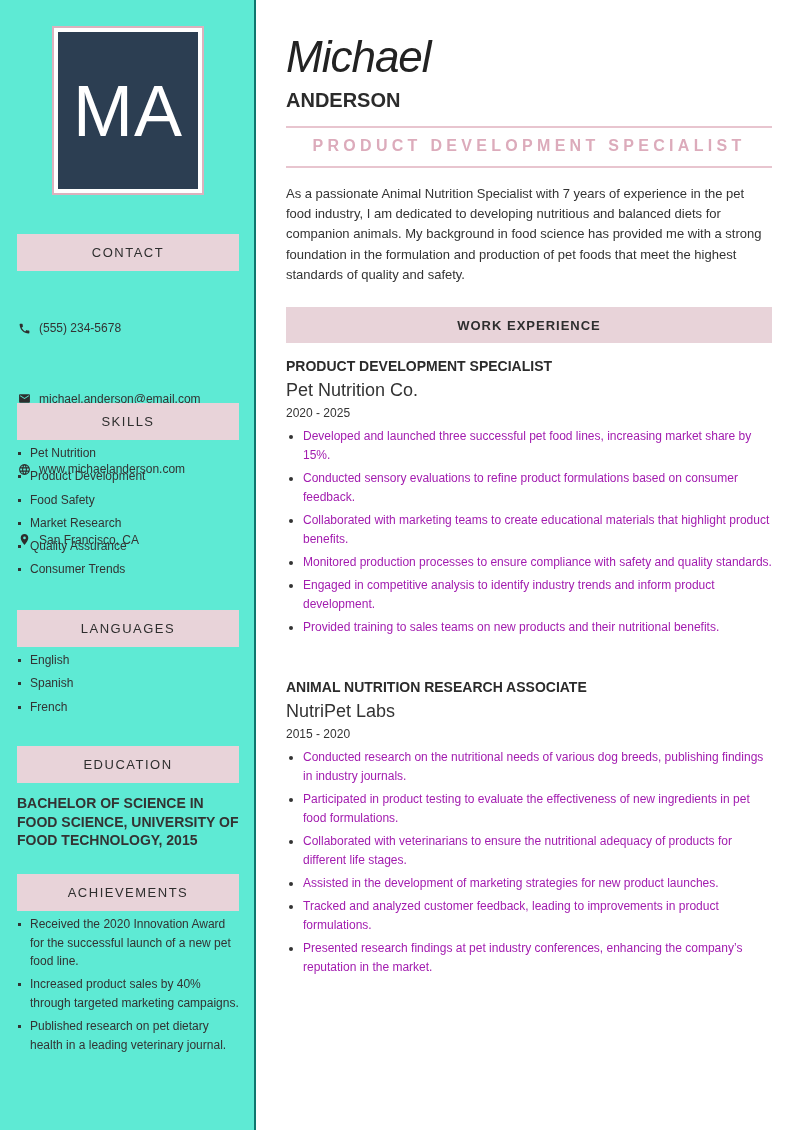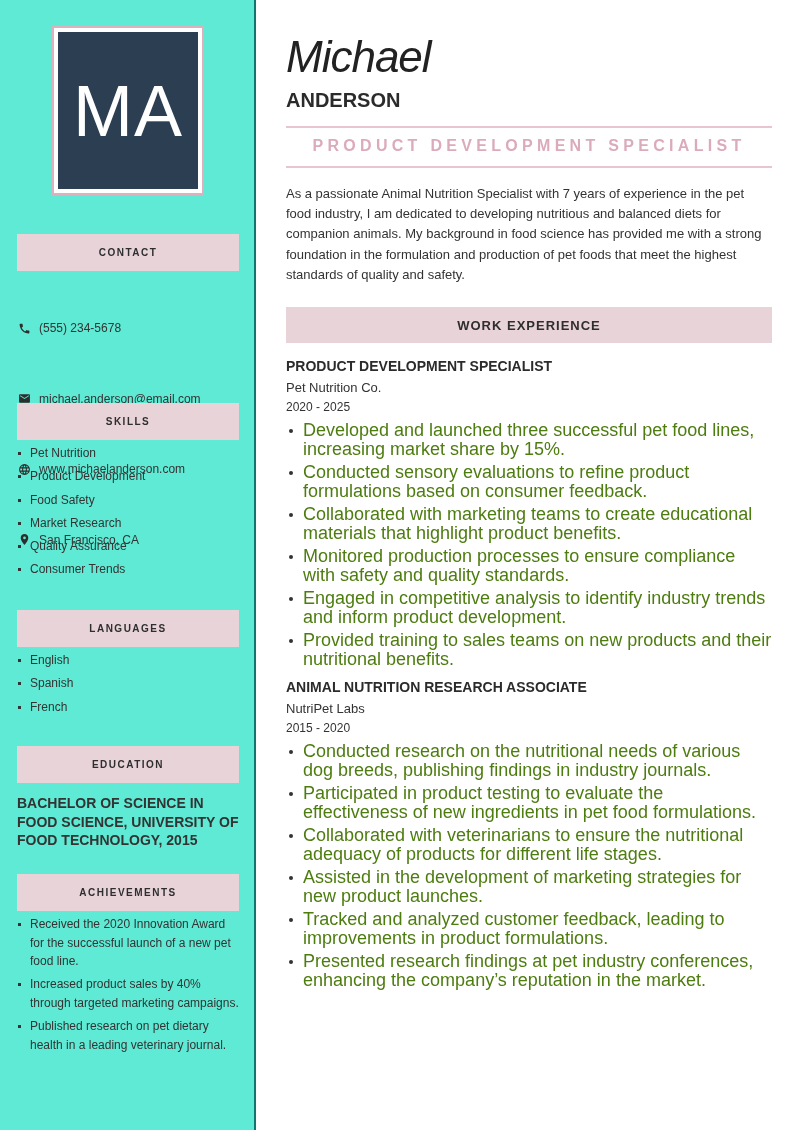--- a/index.html
+++ b/index.html
@@ -22,7 +22,7 @@
   .side-section { position: absolute; left: 17px; width: 222px; }
   .side-header {
     height: 37px; background: #e8d3d9; display: flex; align-items: center; justify-content: center;
-    font-weight: bold; font-size: 10px; letter-spacing: 1.5px; color: #2e2e2e; text-align: center;
+    font-weight: normal; font-size: 13px; letter-spacing: 1.5px; color: #2e2e2e; text-align: center;
   }
   .contact-list { list-style: none; margin-top: 9px; }
   .contact-list li { display: flex; align-items: center; height: 26.5px; font-size: 12px; color: #333; margin-top: 44px; }

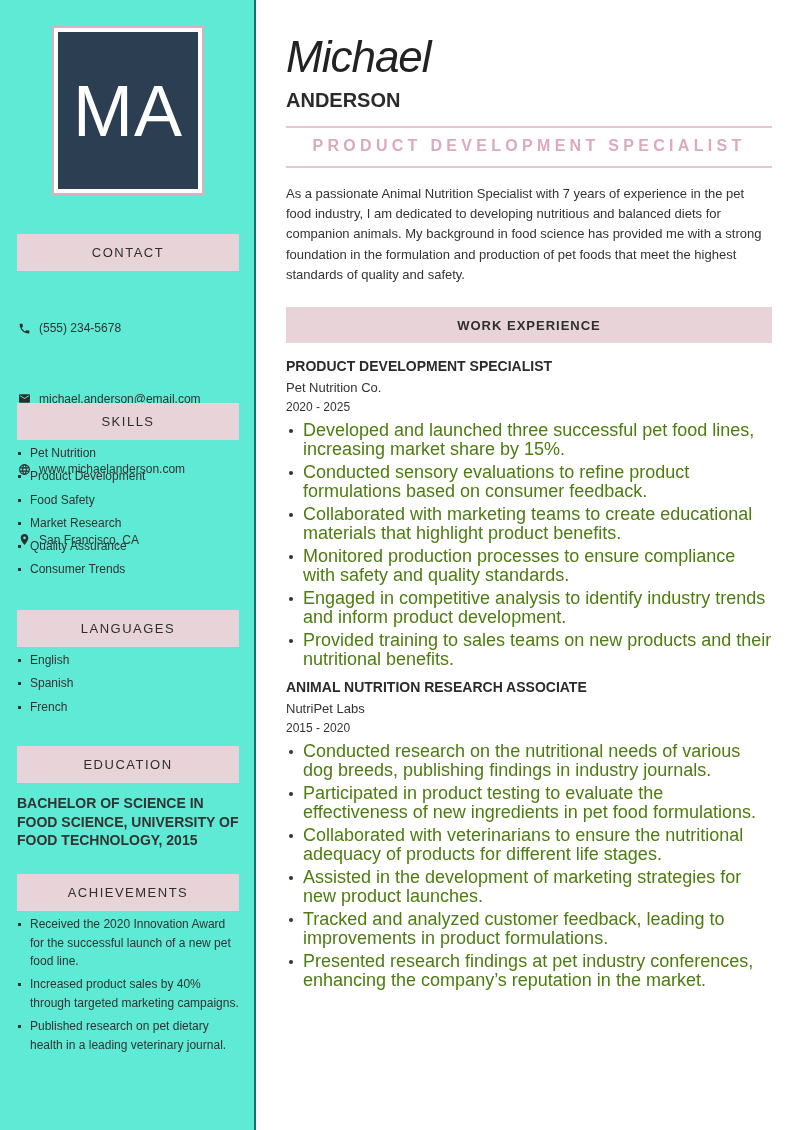--- a/index.html
+++ b/index.html
@@ -54,7 +54,7 @@
   }
   .job { position: absolute; left: 0; width: 486px; }
   .job-role { font-weight: bold; font-size: 14px; color: #2b2b2b; }
-  .job-company { font-size: 13px; color: #333; margin-top: 6px; }
+  .job-company { font-size: 18px; color: #333; margin-top: 6px; }
   .job-dates { font-size: 12px; color: #333; margin-top: 5px; }
   .job-bullets { list-style: none; margin-top: 7px; }
   .job-bullets li { position: relative; padding-left: 17px; font-size: 18px; line-height: 19px; margin-bottom: 4px; color: #4d7c0f; }

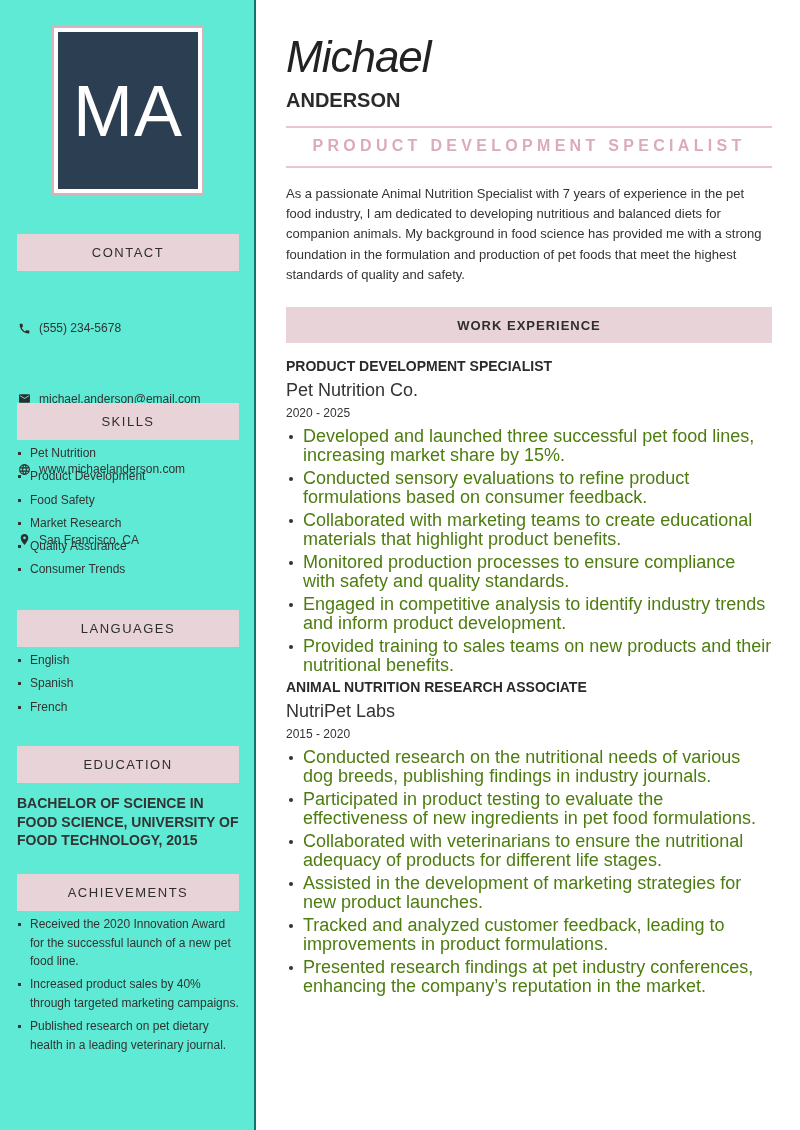--- a/index.html
+++ b/index.html
@@ -57,7 +57,7 @@
   .job-company { font-size: 18px; color: #333; margin-top: 6px; }
   .job-dates { font-size: 12px; color: #333; margin-top: 5px; }
   .job-bullets { list-style: none; margin-top: 7px; }
-  .job-bullets li { position: relative; padding-left: 17px; font-size: 18px; line-height: 19px; margin-bottom: 4px; color: #4d7c0f; }
+  .job-bullets li { position: relative; padding-left: 17px; font-size: 12px; line-height: 19px; margin-bottom: 4px; color: #a21caf; }
   .job-bullets li::before { content: ""; position: absolute; left: 3px; top: 8px; width: 4px; height: 4px; border-radius: 50%; background: #333; }
 </style>
 </head>

